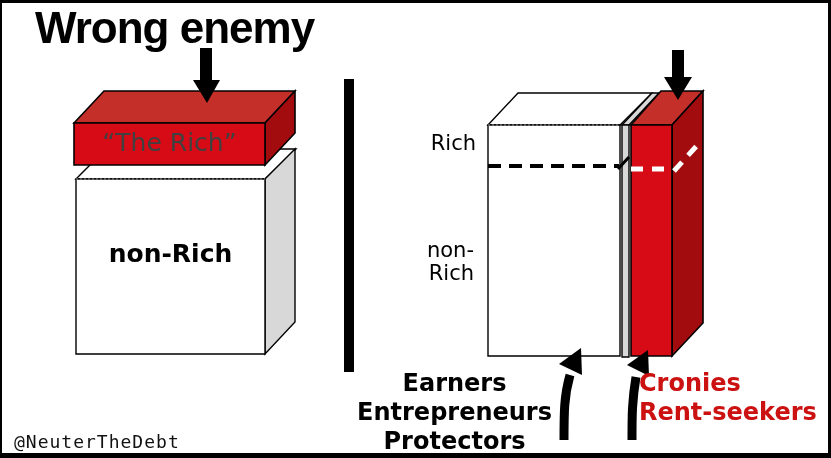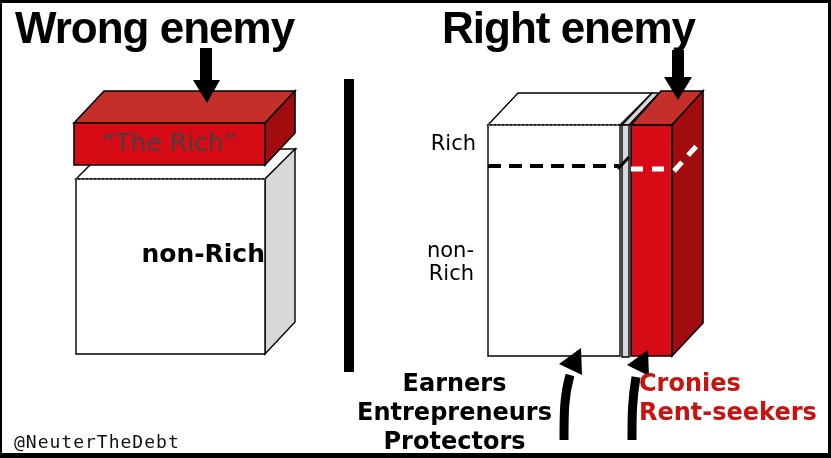--- a/index.html
+++ b/index.html
@@ -26,7 +26,7 @@
   .title{
     font-family:"Liberation Sans","DejaVu Sans",sans-serif;
     font-weight:bold;font-size:44px;line-height:1.0;
-    letter-spacing:-1px;color:#000;
+    letter-spacing:-1px;color:#000;margin-left:20px;
   }
   .slab-label{
     width:191px;text-align:center;

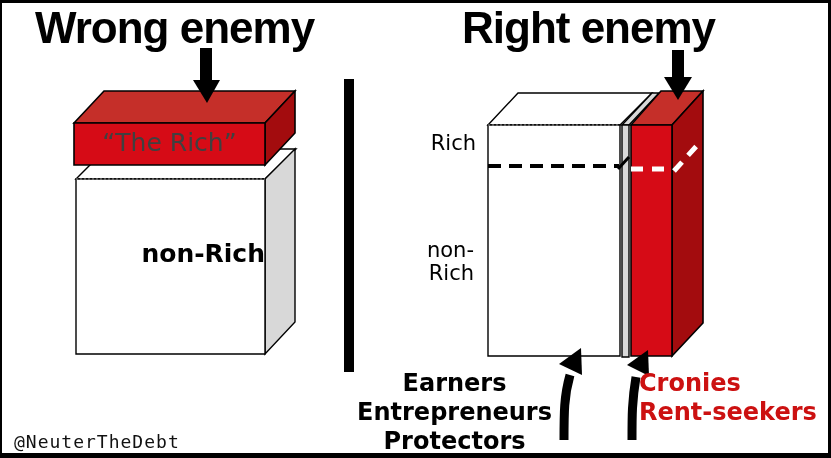--- a/index.html
+++ b/index.html
@@ -123,7 +123,6 @@
   </svg>
 
   <div class="abs title" style="left:13px;top:3px;">Wrong enemy</div>
-  <div class="abs title" style="left:440px;top:3px;">Right enemy</div>
 
   <div class="abs slab-label" style="left:72px;top:127px;">“The Rich”</div>
   <div class="abs box-label" style="left:74px;top:238px;">non-Rich</div>

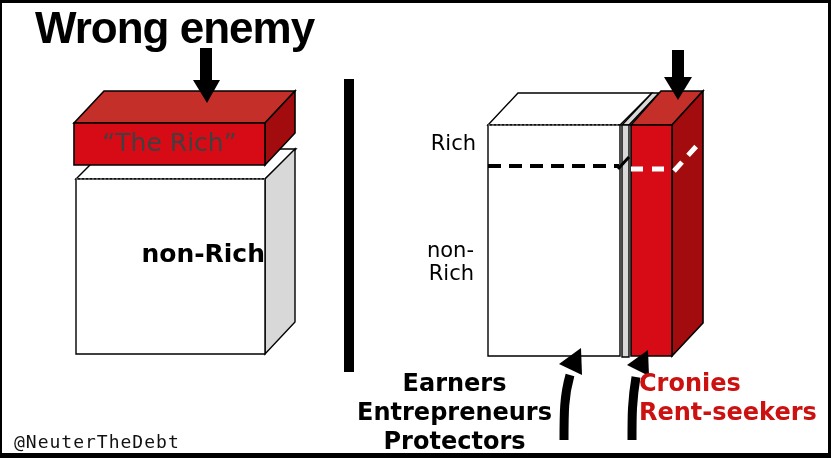--- a/index.html
+++ b/index.html
@@ -33,7 +33,7 @@
     font-weight:normal;font-size:25px;line-height:26px;color:#404040;
   }
   .box-label{
-    width:189px;text-align:right;
+    width:189px;text-align:center;
     font-weight:bold;font-size:25px;line-height:26px;color:#000;
   }
   .tick{

